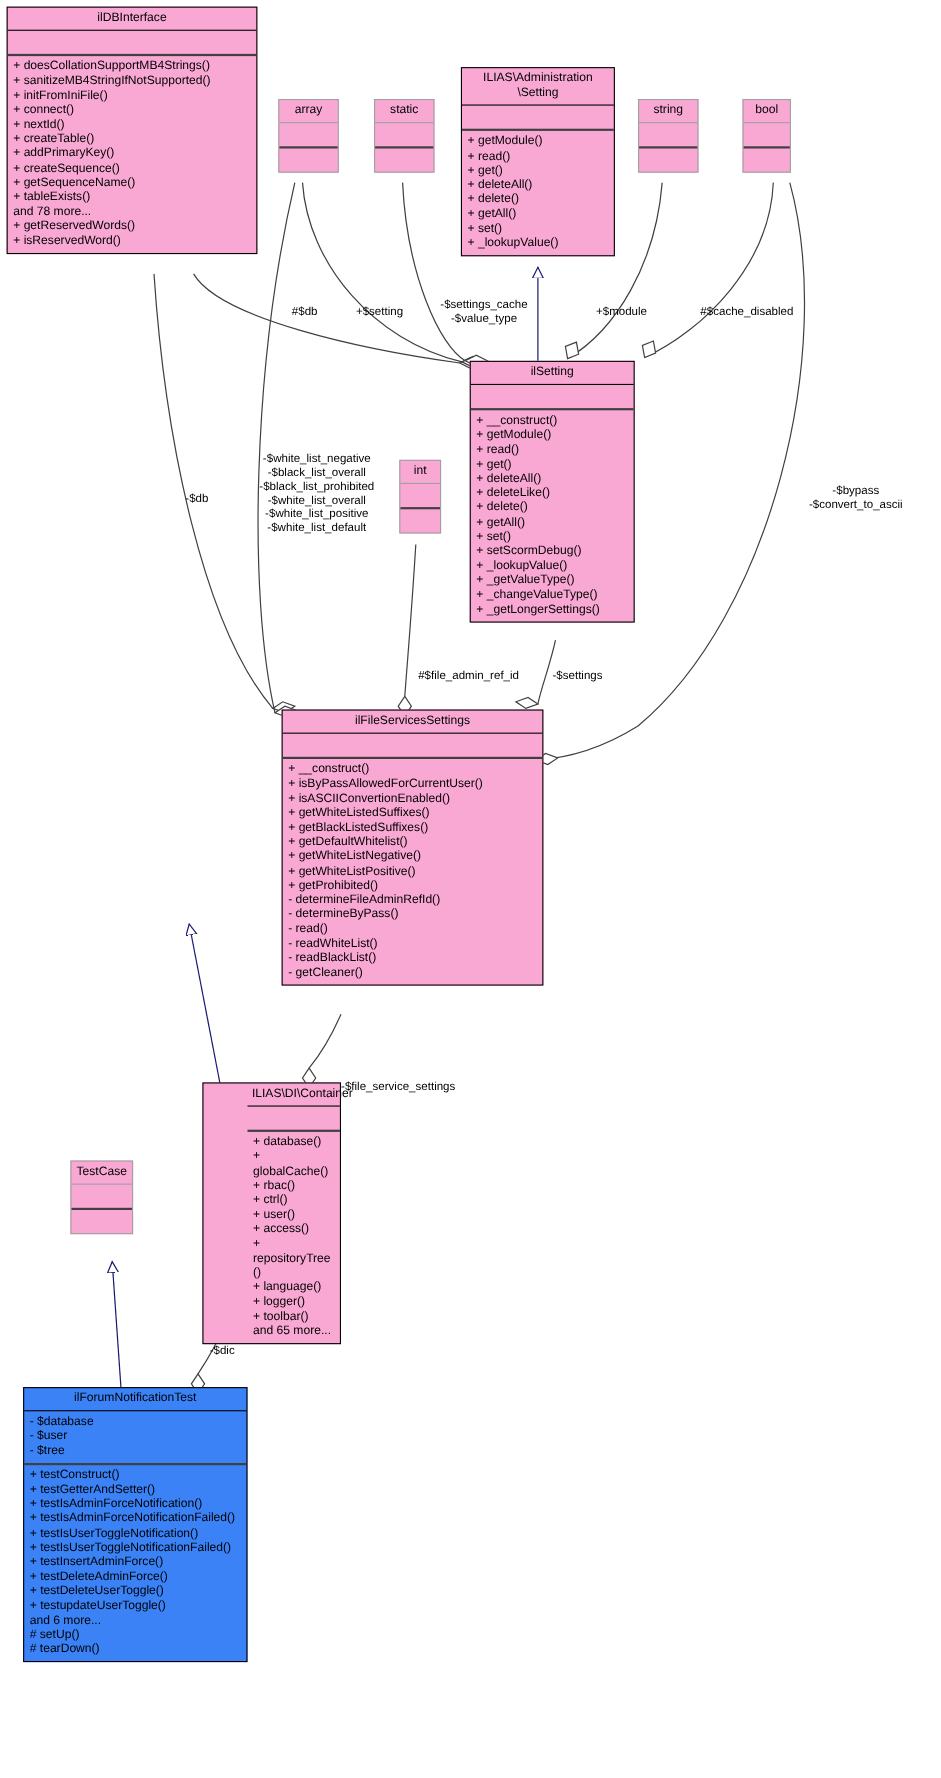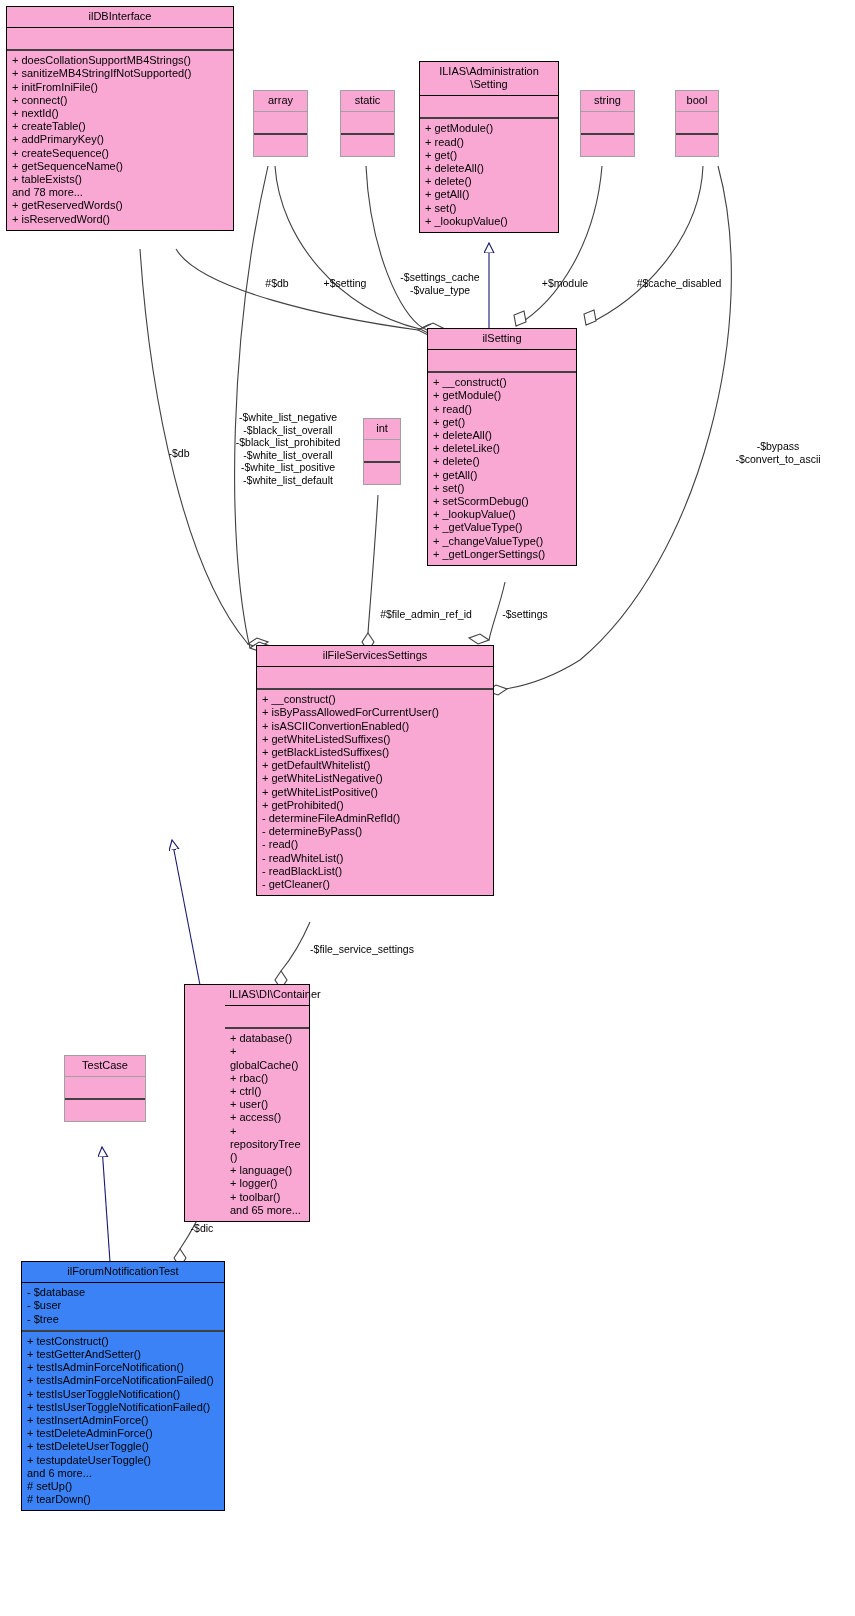--- a/index.html
+++ b/index.html
@@ -345,7 +345,7 @@
   <div class="edge-label ctr" style="left:718px; top:440px; width:120px;">-$bypass
 -$convert_to_ascii</div>
 
-  <div class="edge-label ctr" style="left:290px; top:943px; width:144px;">-$file_service_settings</div>
+  <div class="edge-label ctr" style="left:290px; top:982px; width:144px;">-$file_service_settings</div>
 
   <div class="edge-label ctr" style="left:180px; top:1222px; width:44px;">-$dic</div>
 

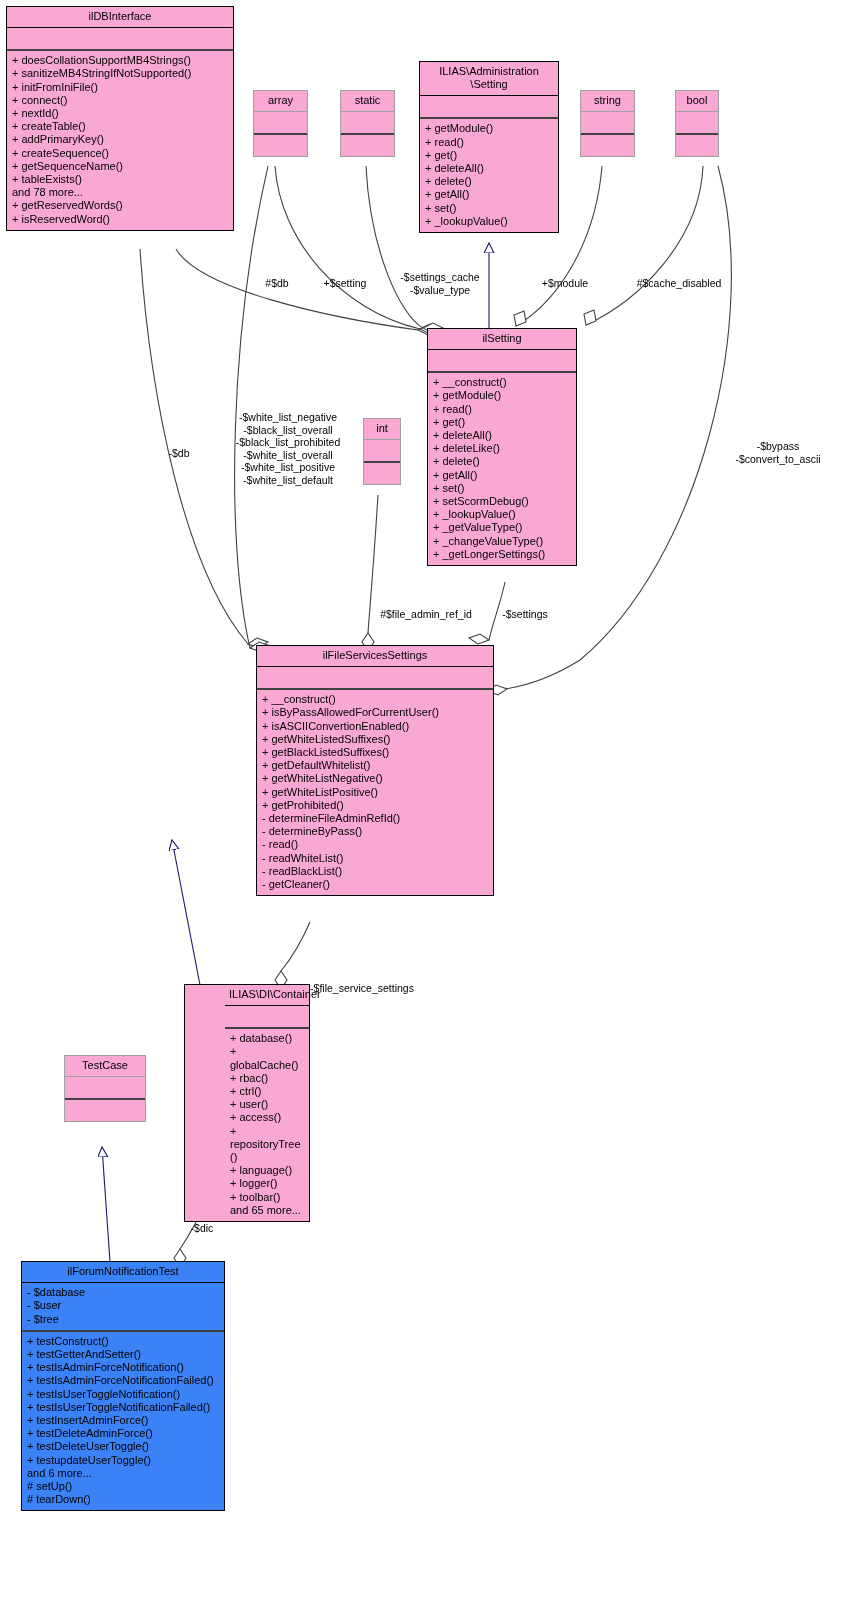--- a/index.html
+++ b/index.html
@@ -288,7 +288,7 @@
     </div>
   </div>
 
-  <div class="uml-class light" style="left:64px; top:1055px; width:82px;">
+  <div class="uml-class light" style="left:64px; top:1055px; width:57px;">
     <div class="cname">TestCase</div>
     <div class="compartment empty"></div>
     <div class="compartment empty"></div>

